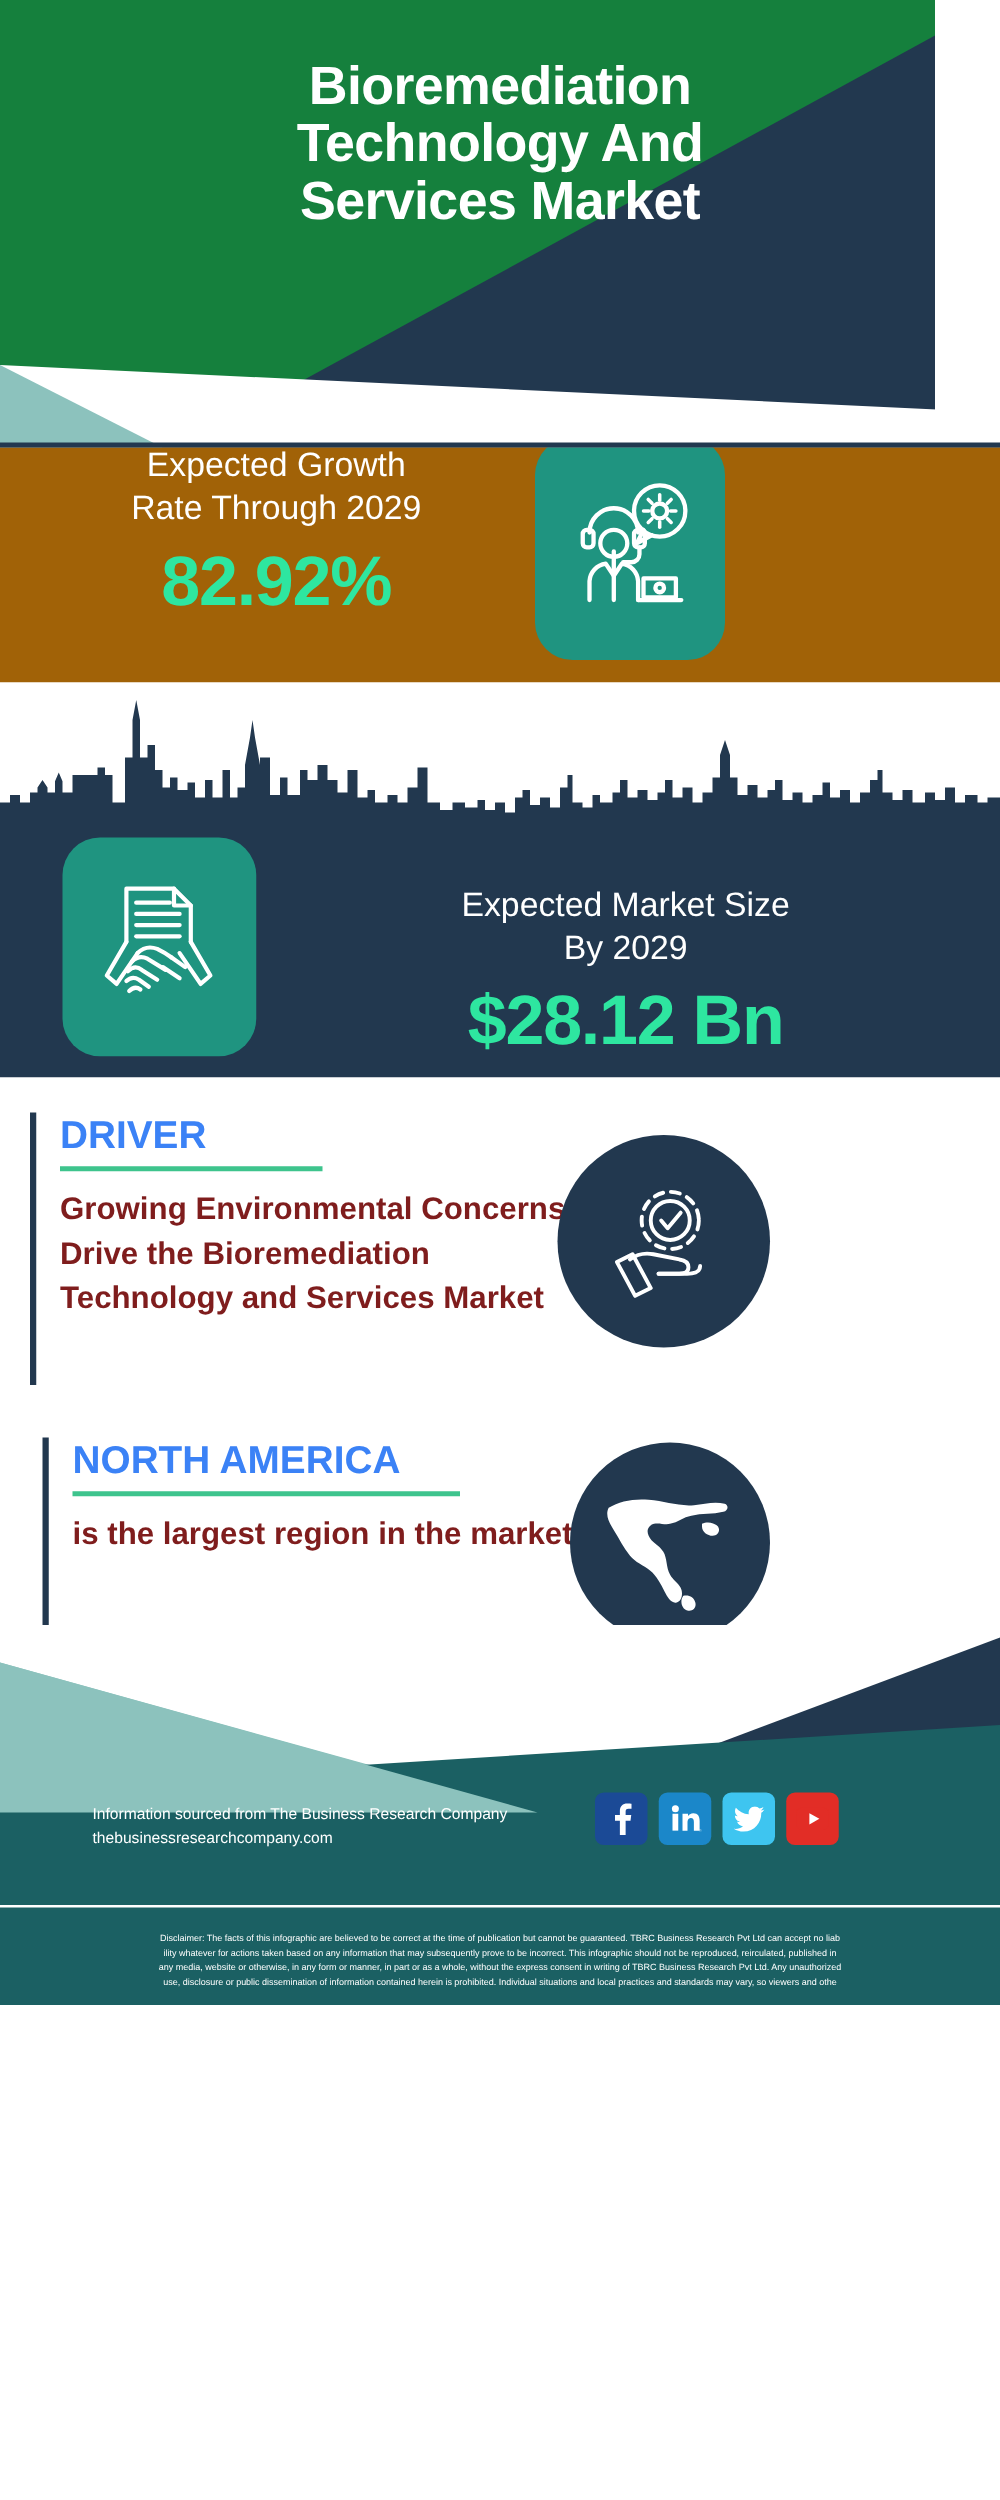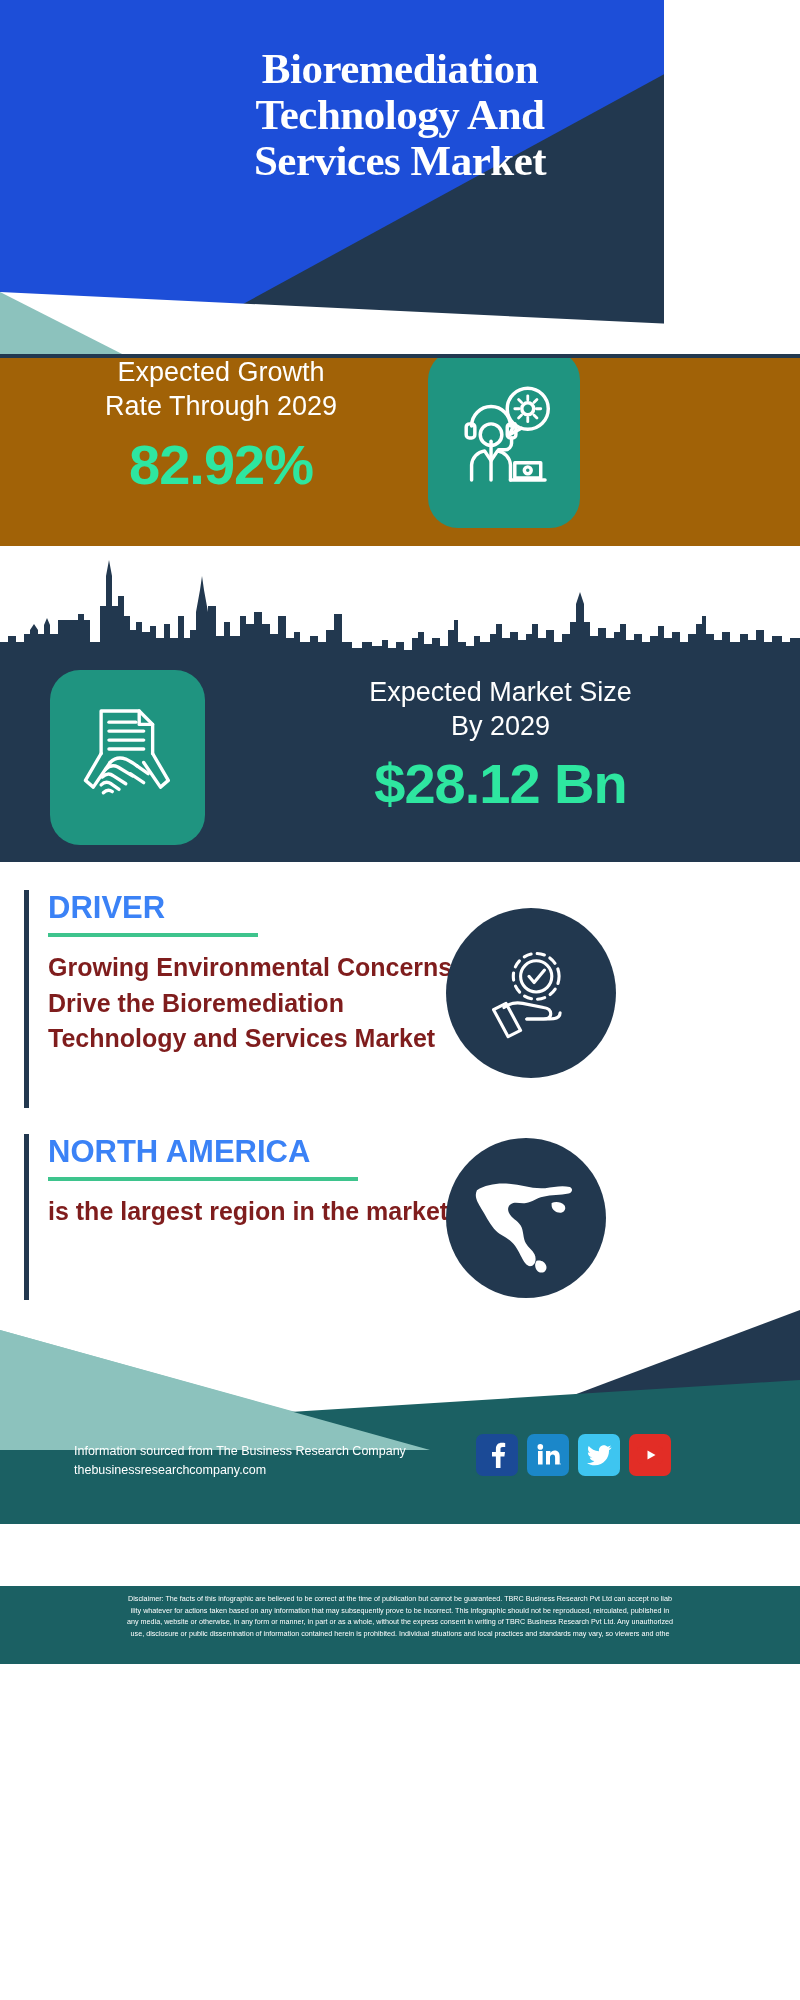--- a/index.html
+++ b/index.html
@@ -13,7 +13,7 @@
   .page{position:relative;width:800px;height:2000px;overflow:hidden;background:#fff;}
 
   
-  .header{position:absolute;left:0;top:0;width:664px;height:352px;background:#1d4ed8;overflow:hidden;font-family:Liberation Serif, serif;}
+  .header{position:absolute;left:0;top:0;width:748px;height:352px;background:#15803d;overflow:hidden;}
   .header-diag{position:absolute;left:0;top:0;width:800px;height:352px;}
   .header-title{
     position:absolute;left:0;top:46px;width:800px;

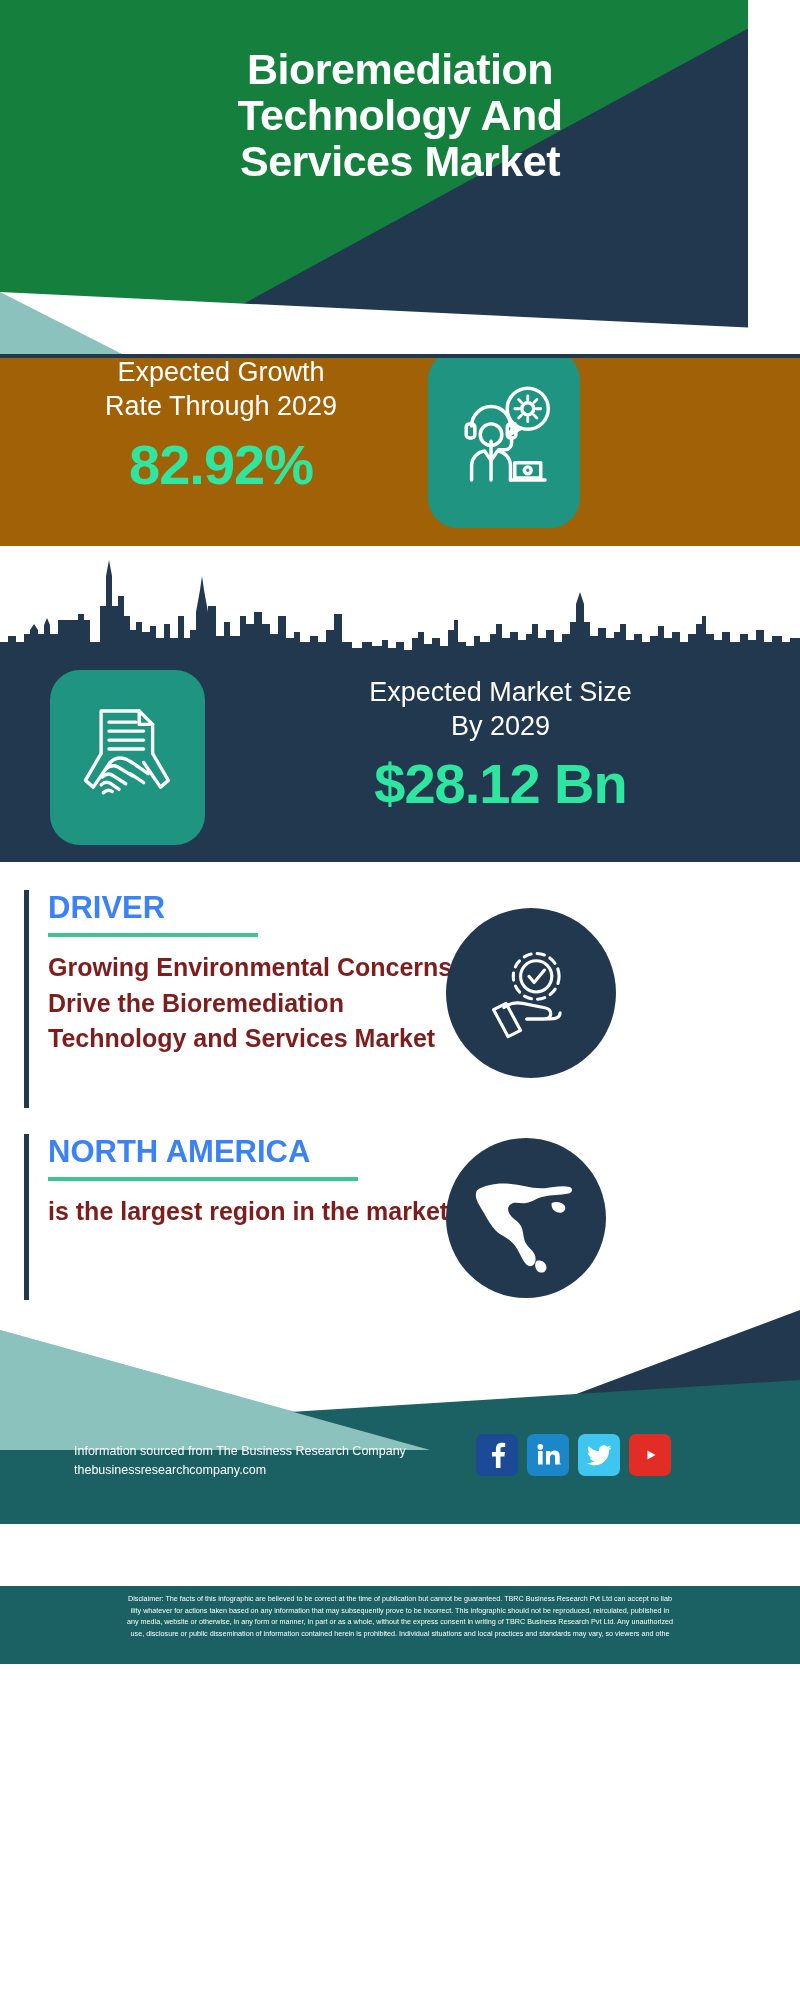--- a/index.html
+++ b/index.html
@@ -47,7 +47,7 @@
   .market{position:absolute;left:0;top:652px;width:800px;height:210px;background:#22384f;}
   .badge-hands{left:50px;top:18px;width:155px;height:175px;}
   .market-text{position:absolute;left:228px;top:24px;width:545px;text-align:center;}
-  .market-label{color:#ffffff;font-size:27px;line-height:1.25;}
+  .market-label{color:#ffffff;font-size:27px;line-height:1.25;margin-top:32px;}
   .market-value{color:#2ee6a0;font-size:56px;font-weight:bold;line-height:1.05;margin-top:11px;letter-spacing:-1px;}
 
   

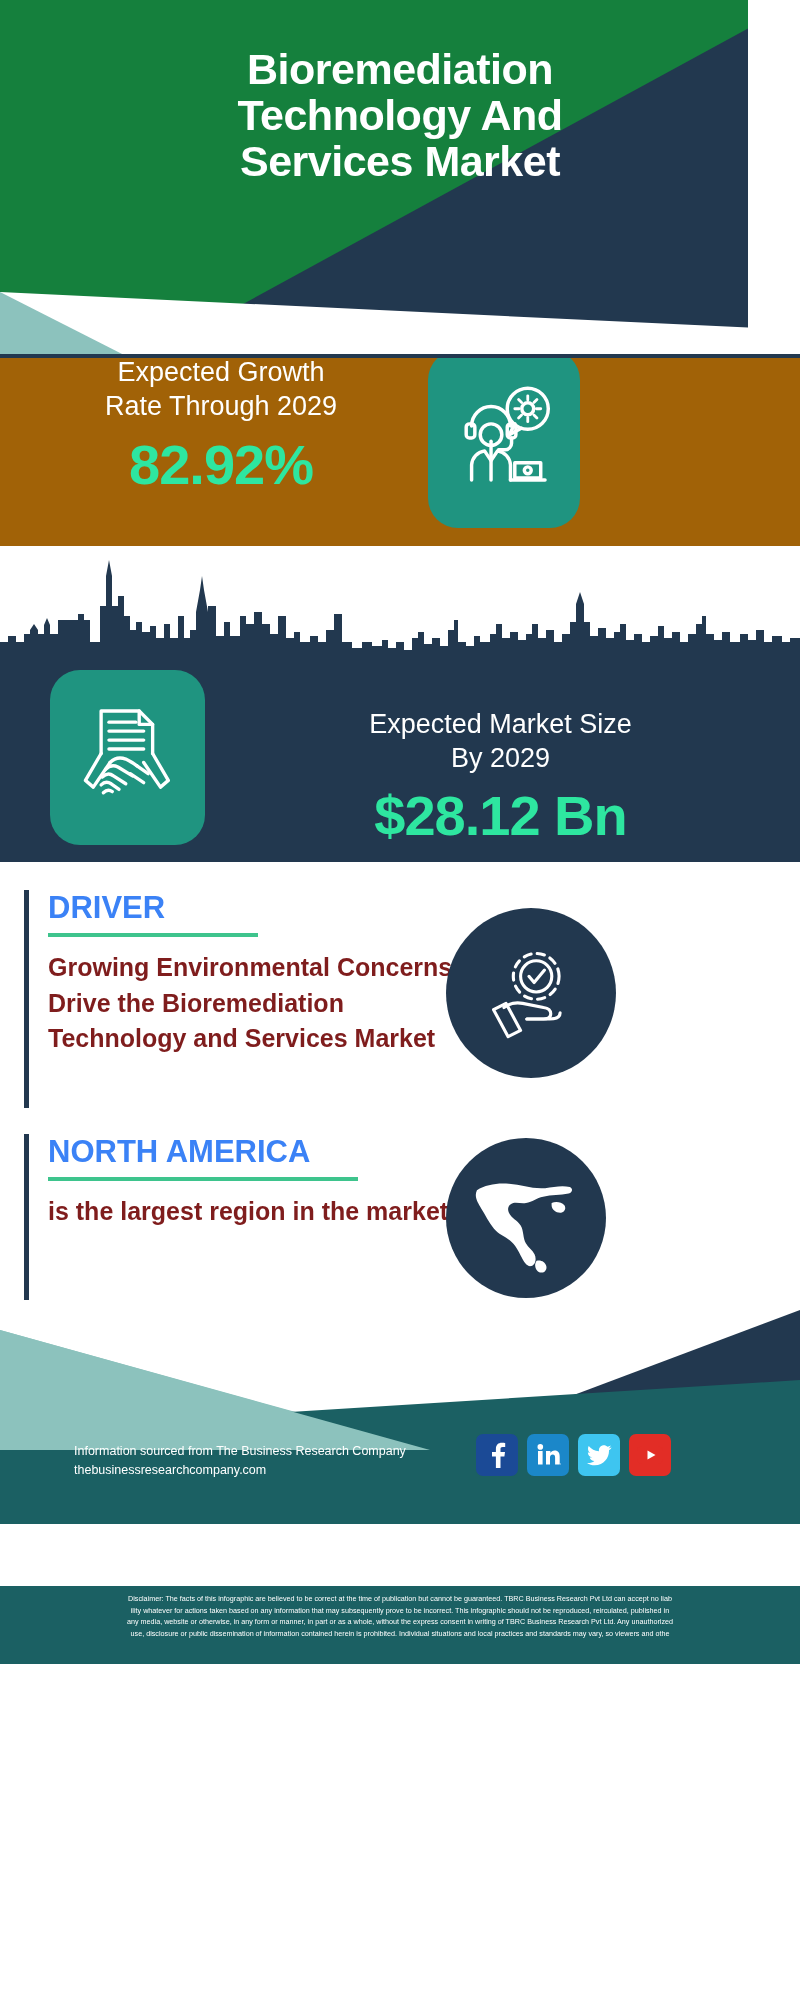--- a/index.html
+++ b/index.html
@@ -214,7 +214,7 @@
       </div>
     </div>
 
-    <div class="insight" style="top:272px;height:180px;">
+    <div class="insight" style="top:288px;height:180px;margin-left:10px;">
       <div class="rule" style="height:178px;"></div>
       <div class="insight-body">
         <div class="insight-title" style="font-size:31px;">NORTH AMERICA</div>

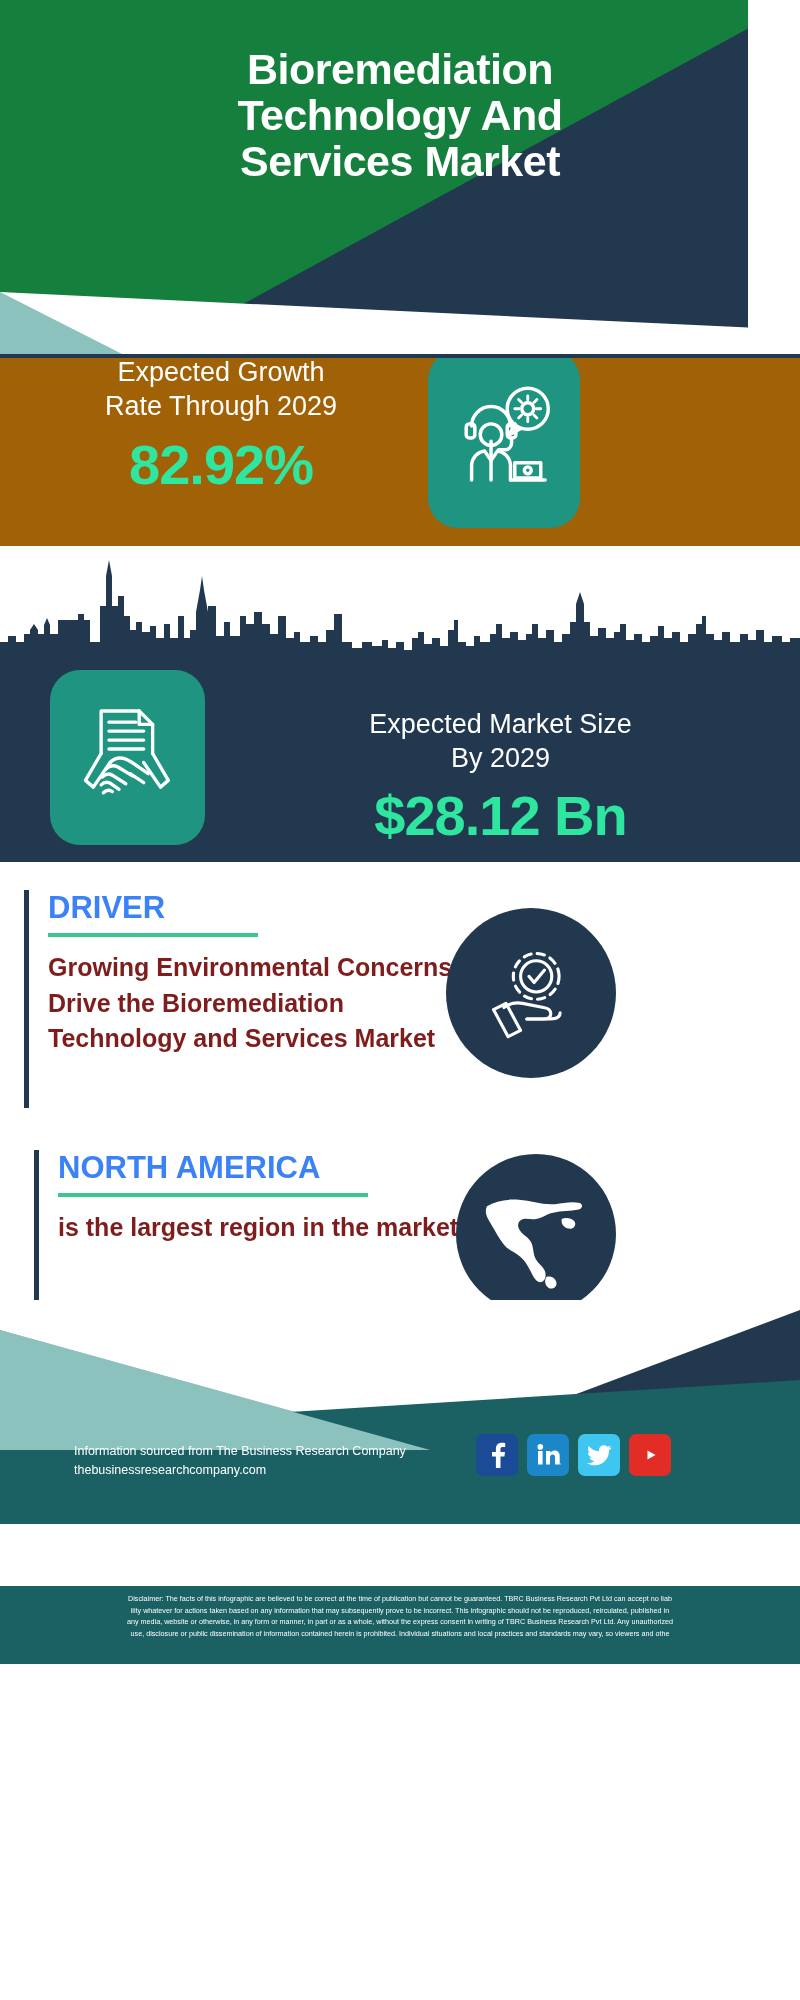--- a/index.html
+++ b/index.html
@@ -77,10 +77,10 @@
   .social svg{display:block;}
 
   .disclaimer{
-    position:absolute;left:0;top:1584px;width:800px;height:80px;
+    position:absolute;left:0;top:1524px;width:800px;height:80px;
     background:#1b6063;color:#ffffff;
     font-size:7.2px;line-height:1.62;text-align:center;
-    padding:7px 8px 0 8px;box-sizing:border-box;
+    padding:19px 8px 0 8px;box-sizing:border-box;
     border-top:2px solid #ffffff;
   }
   .disclaimer p{margin:0;}

